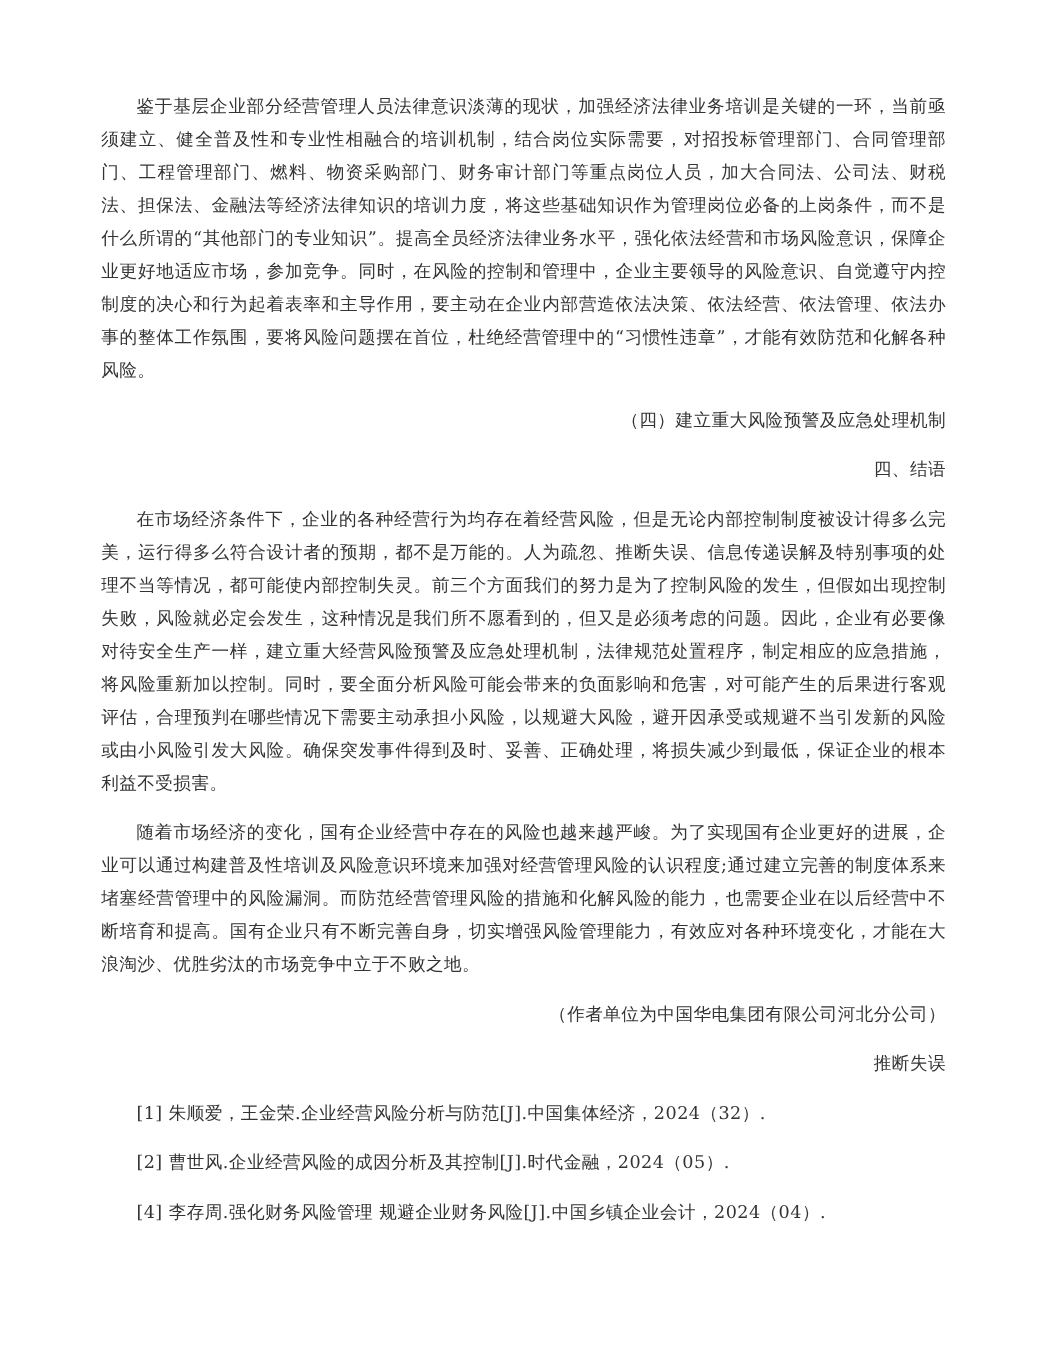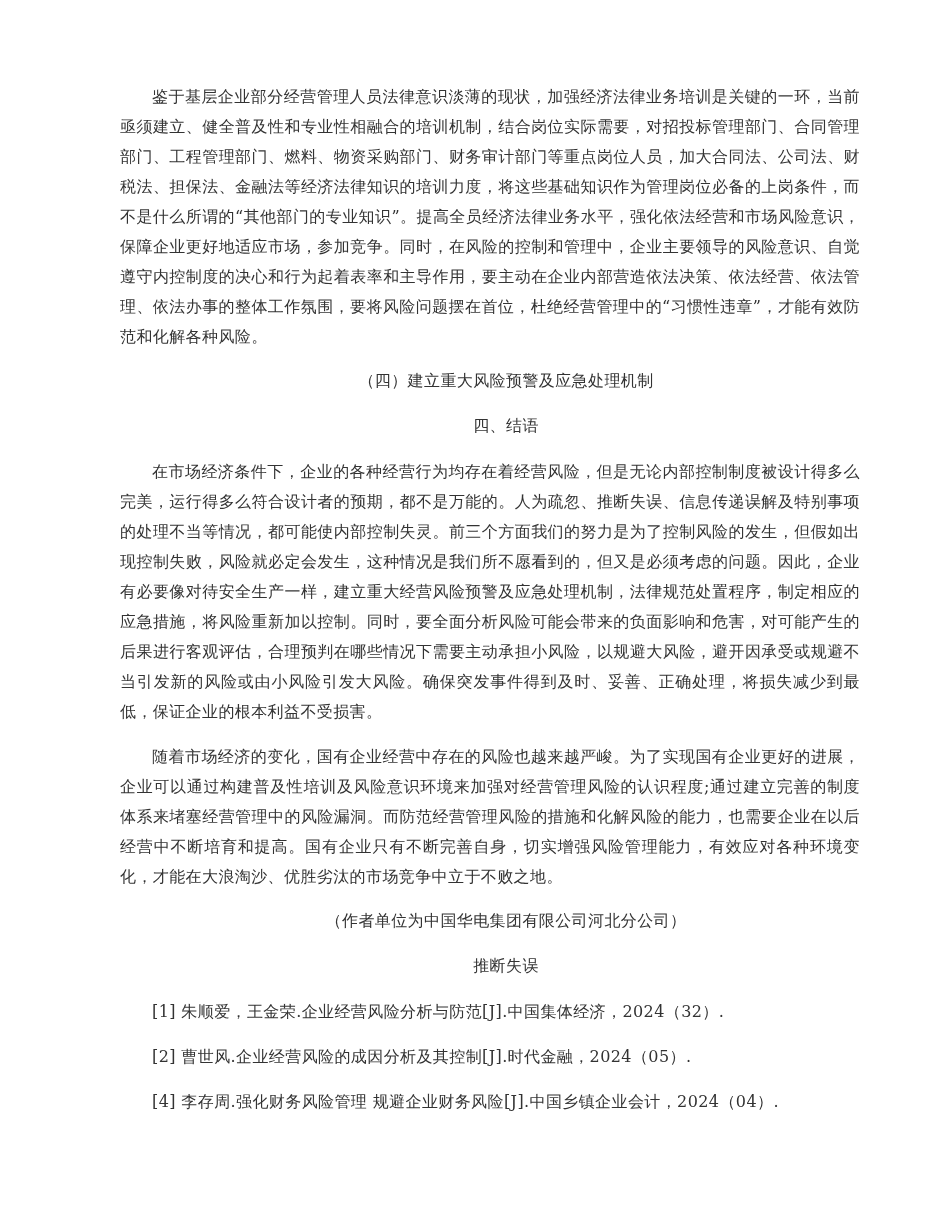--- a/index.html
+++ b/index.html
@@ -17,7 +17,7 @@
     box-sizing: border-box;
     width: 950px;
     height: 1230px;
-    padding: 82px 90px 40px 120px;
+    padding: 82px 90px 40px 92px;
     background: #ffffff;
   }
   .block {

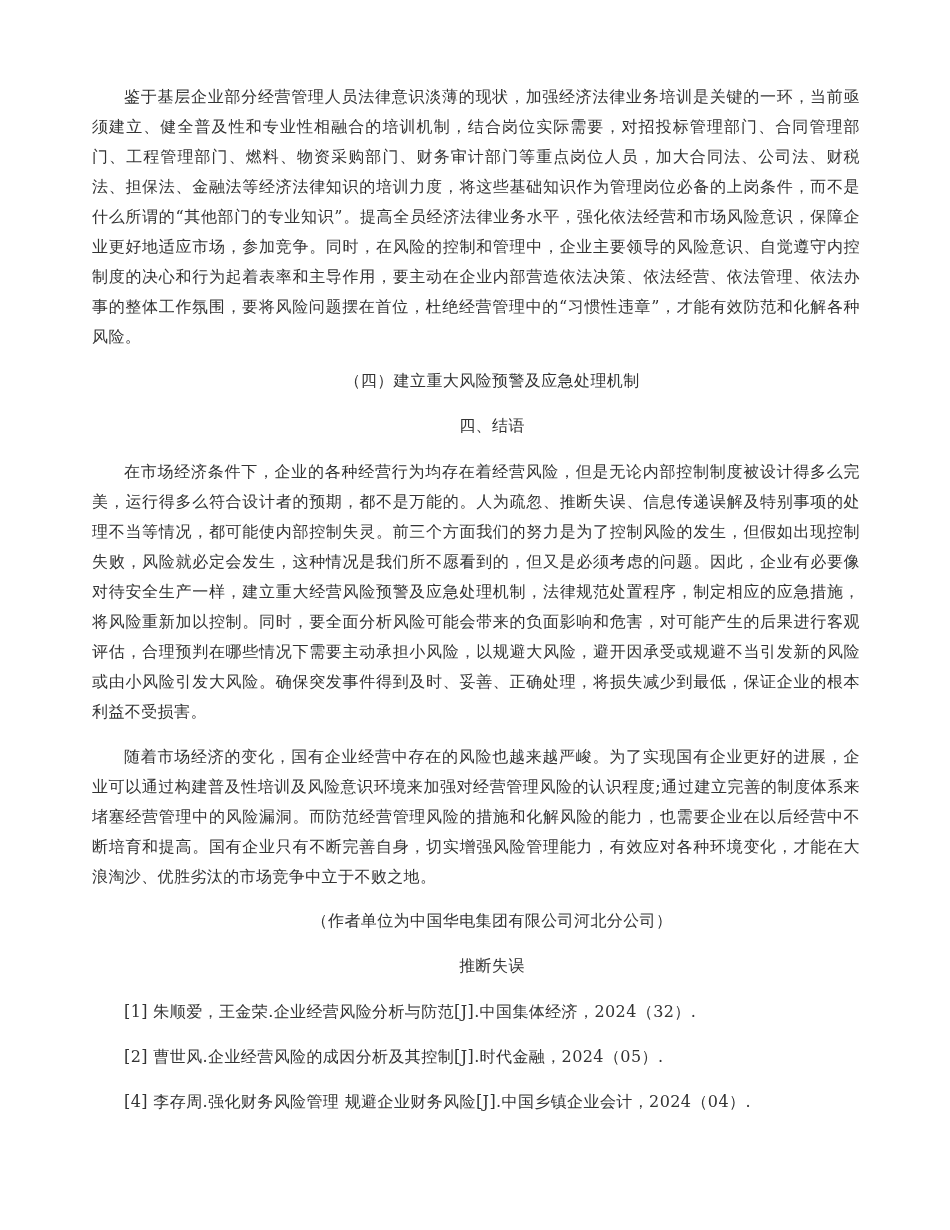--- a/index.html
+++ b/index.html
@@ -31,8 +31,7 @@
     word-break: break-all;
   }
   .heading {
-    text-align: center;
-    font-family: Liberation Mono, monospace;
+    text-align: right;
   }
   .reference {
     text-align: left;

